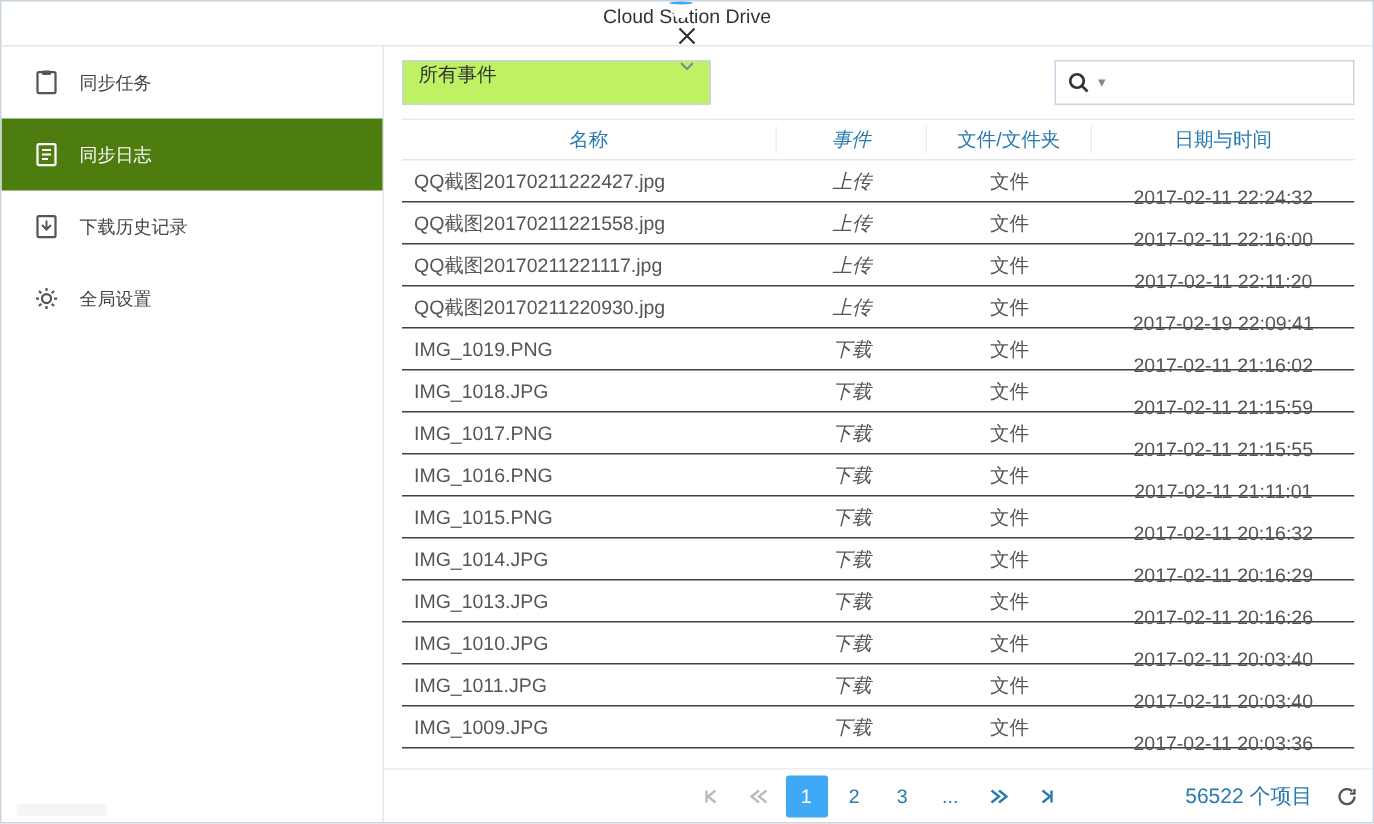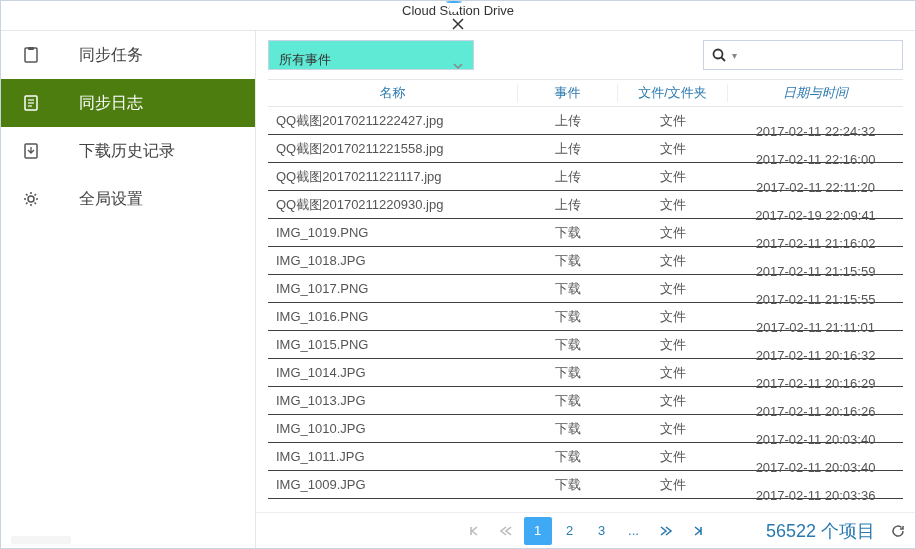--- a/index.html
+++ b/index.html
@@ -15,7 +15,7 @@
 .sidebar-item { height: 48px; display: flex; align-items: center; padding: 0 20px; cursor: pointer; color: #444; }
 .sidebar-item.selected { background: #4d7c0f; color: #fff; }
 .sidebar-item .icon { width: 20px; height: 20px; margin-right: 12px; display: flex; align-items: center; justify-content: center; }
-.sidebar-item span.label { font-size: 16px; margin-left: 26px; }
+.sidebar-item span.label { font-size: 12px; }
 .sidebar-spacer { flex: 1; }
 .sidebar-scroll { height: 8px; background: #f5f5f5; width: 60px; margin: 0 0 4px 10px; border-radius: 2px; }
 .main { flex: 1; display: flex; flex-direction: column; overflow: hidden; }

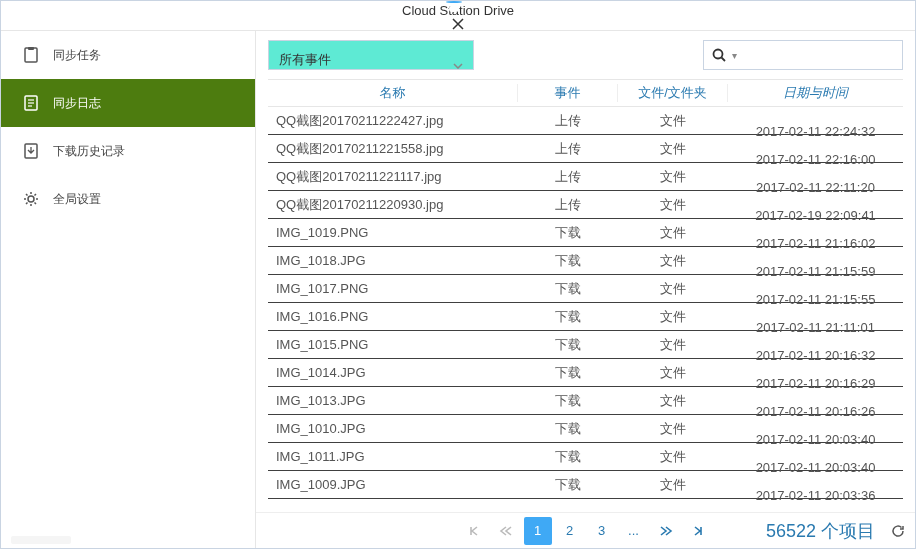--- a/index.html
+++ b/index.html
@@ -20,7 +20,7 @@
 .sidebar-scroll { height: 8px; background: #f5f5f5; width: 60px; margin: 0 0 4px 10px; border-radius: 2px; }
 .main { flex: 1; display: flex; flex-direction: column; overflow: hidden; }
 .toolbar { height: 48px; display: flex; align-items: center; padding: 0 12px; gap: 12px; }
-.dropdown { width: 206px; height: 30px; border: 1px solid #c9d4e2; display: flex; align-items: flex-end; padding: 0 10px; cursor: pointer; justify-content: space-between; background: #5eead4; }
+.dropdown { width: 206px; height: 30px; border: 1px solid #c9d4e2; display: flex; align-items: flex-start; padding: 0 10px; cursor: pointer; justify-content: space-between; background: #bef264; }
 .dropdown .chev { color: #888; }
 .searchbox { width: 200px; height: 30px; border: 1px solid #c9d4e2; display: flex; align-items: center; padding: 0 8px; margin-left: auto; background: #fff; }
 .searchbox .sicon { margin-right: 4px; color: #555; display: flex; }

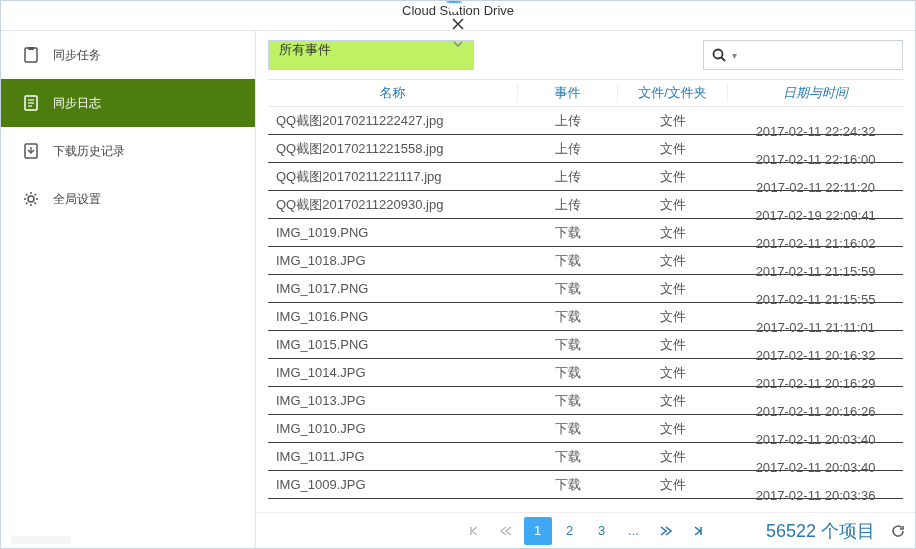--- a/index.html
+++ b/index.html
@@ -30,7 +30,7 @@
 .thead .th { text-align: center; color: #2a7ab0; font-size: 13px; padding: 0 8px; border-right: 1px solid #eee; }
 .thead .th:last-child { border-right: none; font-style: italic; }
 .col-name { flex: 0 0 250px; }
-.col-event { flex: 0 0 100px; }
+.col-event { flex: 0 0 100px; font-style: italic; }
 .col-type { flex: 0 0 110px; }
 .col-date { flex: 1; }
 .tbody { flex: 1; overflow-y: auto; }

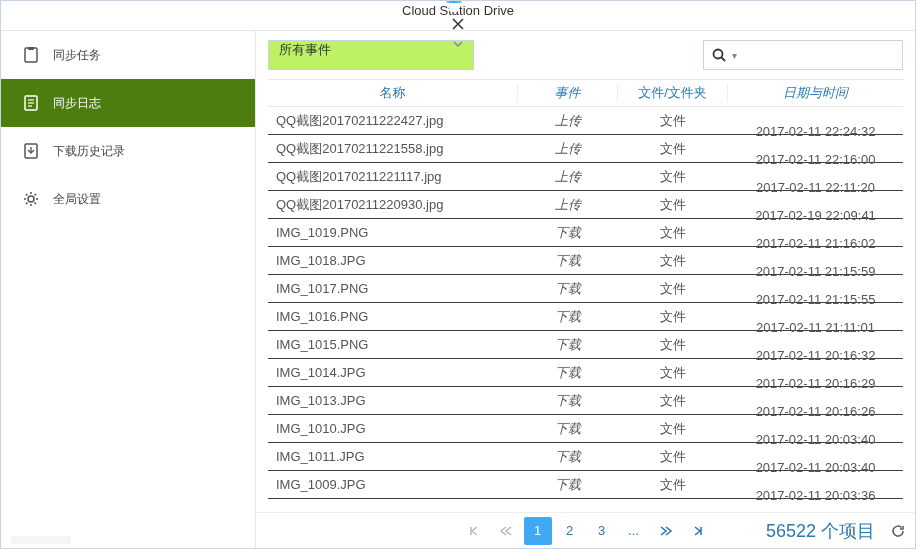--- a/index.html
+++ b/index.html
@@ -28,7 +28,7 @@
 .table { flex: 1; display: flex; flex-direction: column; overflow: hidden; padding: 0 12px; justify-content: flex-end; }
 .thead { display: flex; height: 28px; align-items: center; border-top: 1px solid #e6e6e6; border-bottom: 1px solid #e6e6e6; }
 .thead .th { text-align: center; color: #2a7ab0; font-size: 13px; padding: 0 8px; border-right: 1px solid #eee; }
-.thead .th:last-child { border-right: none; font-style: italic; }
+.thead .th:last-child { border-right: none; }
 .col-name { flex: 0 0 250px; }
 .col-event { flex: 0 0 100px; font-style: italic; }
 .col-type { flex: 0 0 110px; }

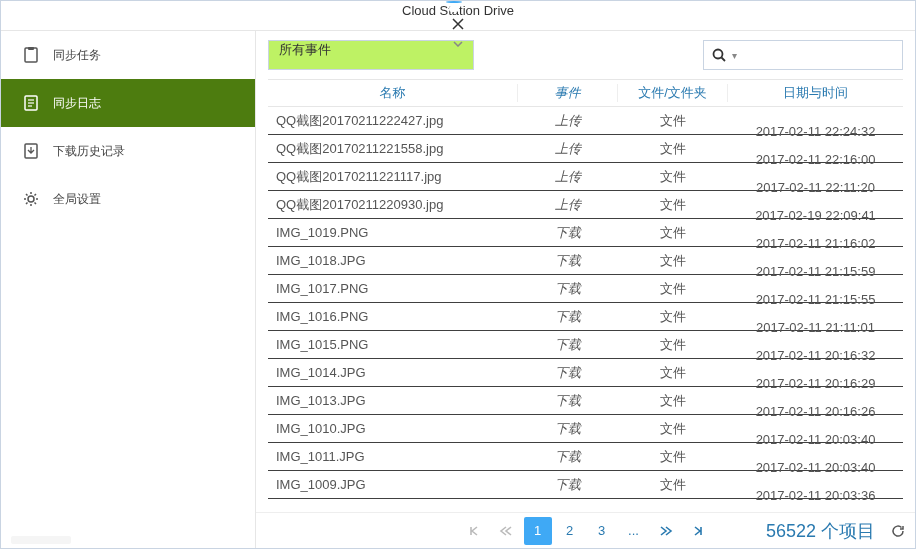--- a/index.html
+++ b/index.html
@@ -43,7 +43,7 @@
 .pagination .pgbtn { min-width: 28px; height: 28px; display: flex; align-items: center; justify-content: center; color: #2a7ab0; cursor: pointer; border-radius: 2px; font-size: 13px; }
 .pagination .pgbtn.current { background: #3fa9f5; color: #fff; }
 .pagination .pgbtn.disabled { color: #bbb; cursor: default; }
-.pagination .total { position: absolute; right: 40px; color: #2a7ab0; font-size: 18px; }
+.pagination .total { position: absolute; right: 40px; color: #2a7ab0; font-size: 14px; }
 .pagination .refresh { position: absolute; right: 10px; color: #555; cursor: pointer; display: flex; align-items: center; }
 svg { display: block; }
 </style>

